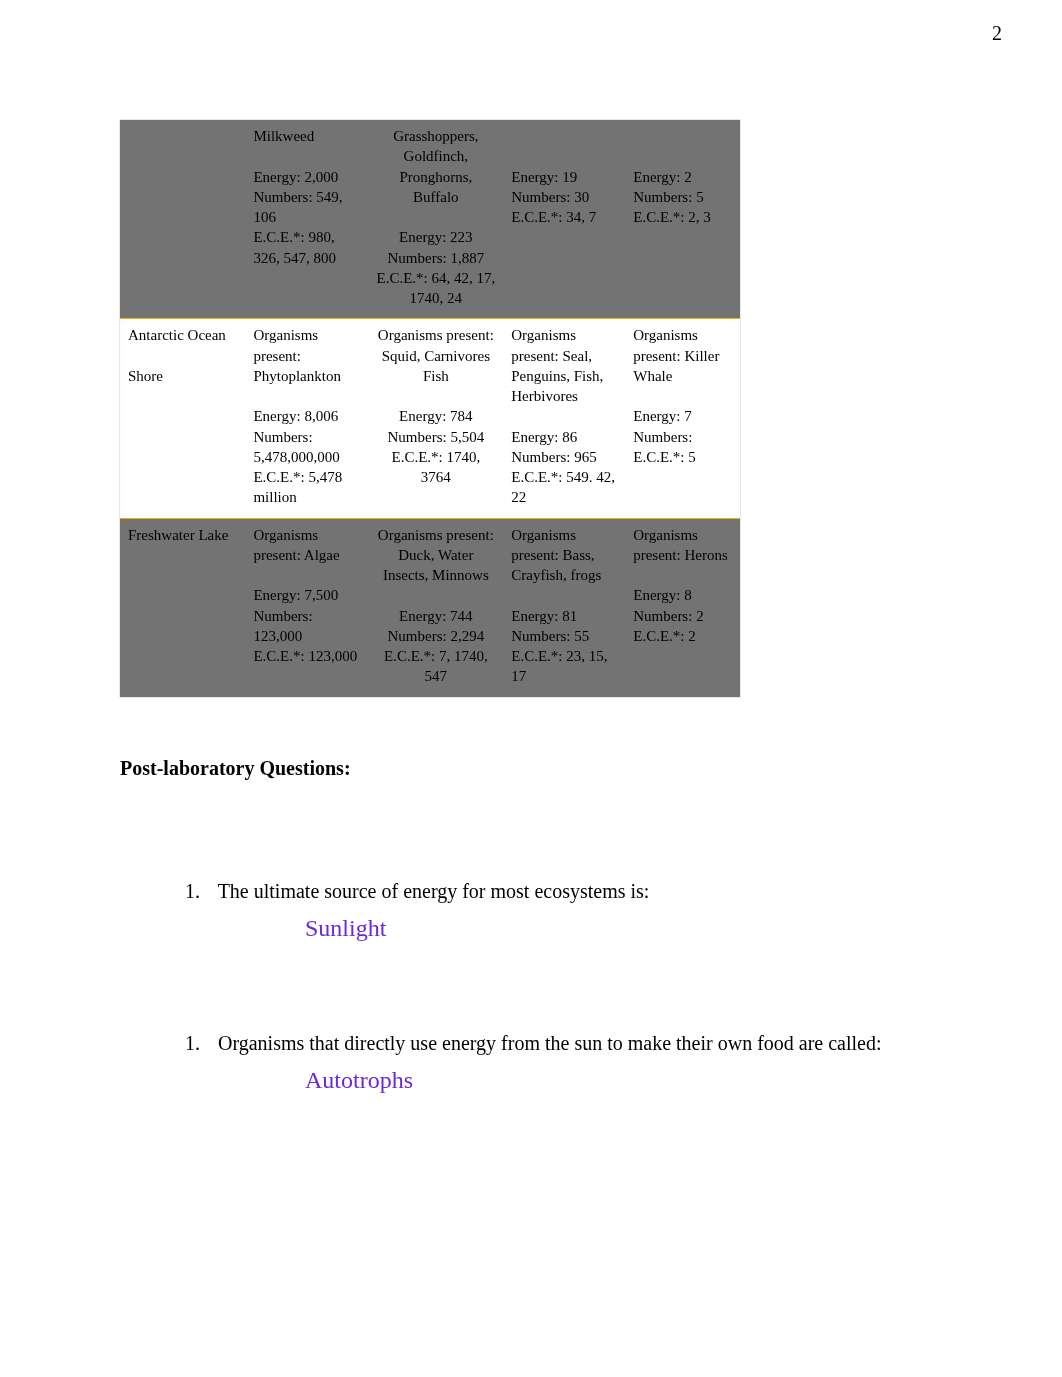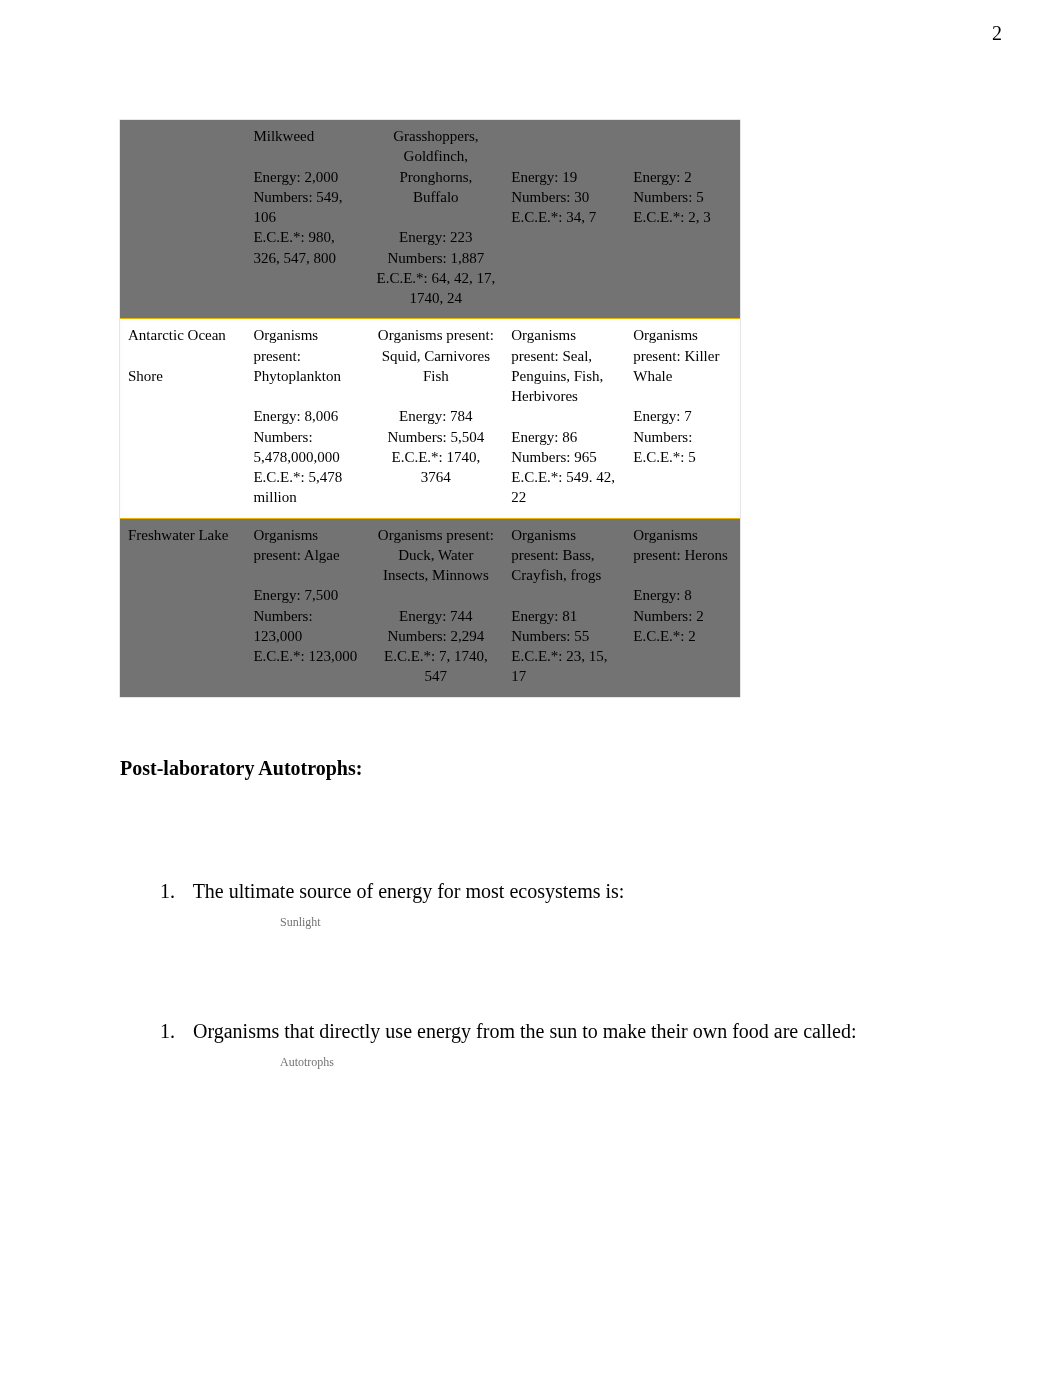--- a/index.html
+++ b/index.html
@@ -201,7 +201,7 @@
     </table>
 
 
-  <div class="sub-heading">Post-laboratory Autotrophs:</div>
+  <div class="sub-heading">Post-laboratory Questions:</div>
 
   <ol class="questions">
     <li>

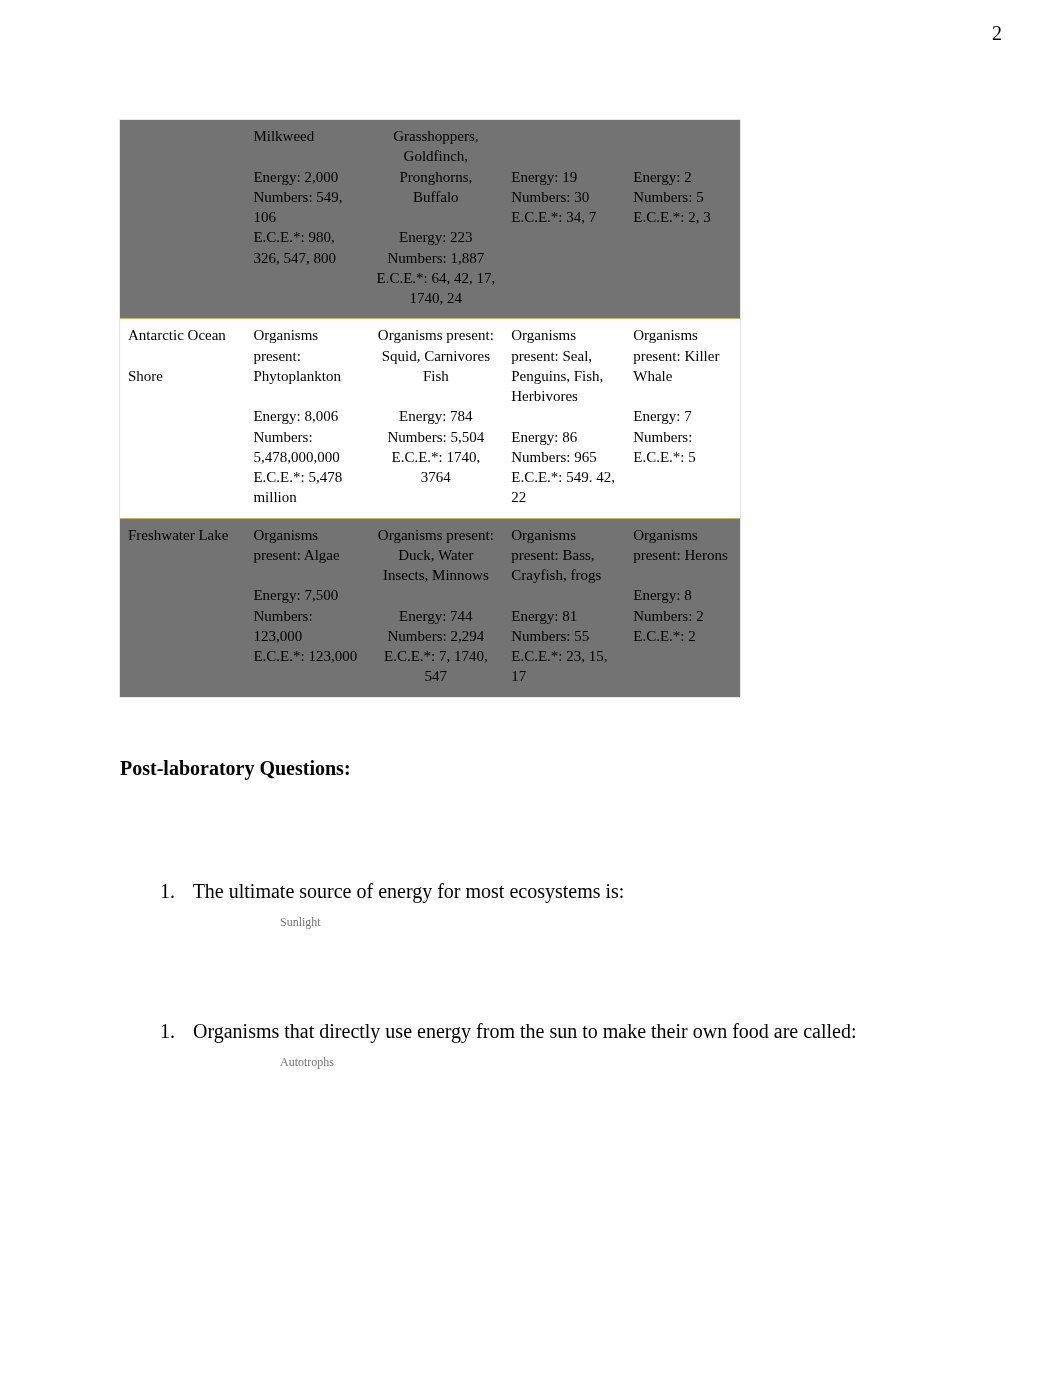--- a/index.html
+++ b/index.html
@@ -67,7 +67,7 @@
     }
     ol.questions {
       list-style: none;
-      margin-left: 40px;
+      margin-left: 65px;
       font-size: 20px;
     }
     ol.questions li {

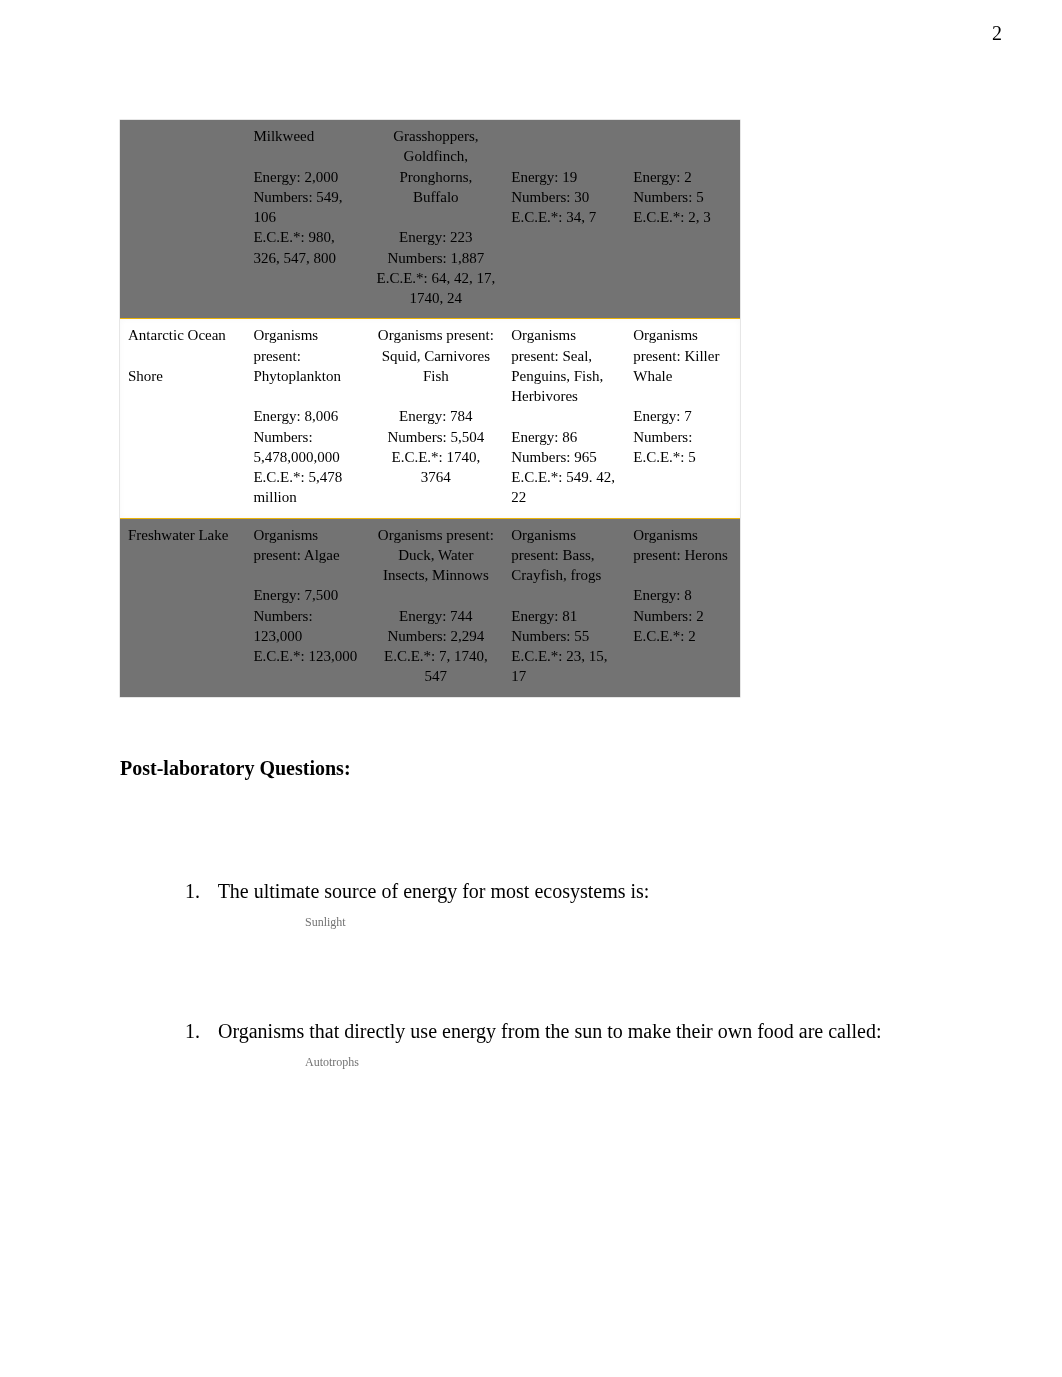--- a/index.html
+++ b/index.html
@@ -78,8 +78,8 @@
       width: 28px;
     }
     .answer {
-      color: #737373;
-      font-size: 12px;
+      color: #6d28d9;
+      font-size: 24px;
       margin-left: 120px;
       margin-top: 12px;
     }

